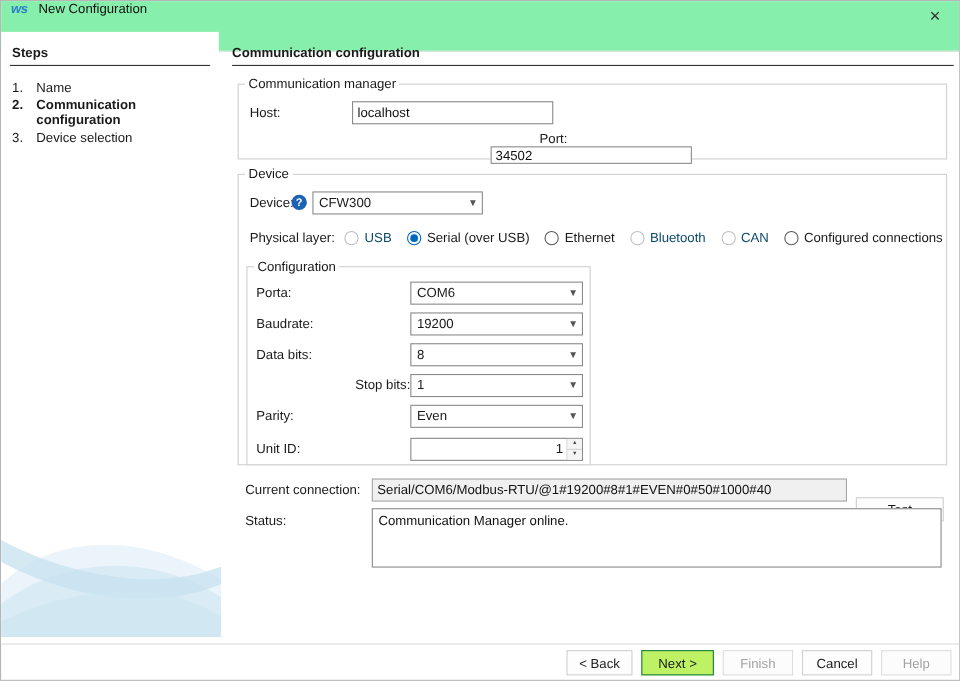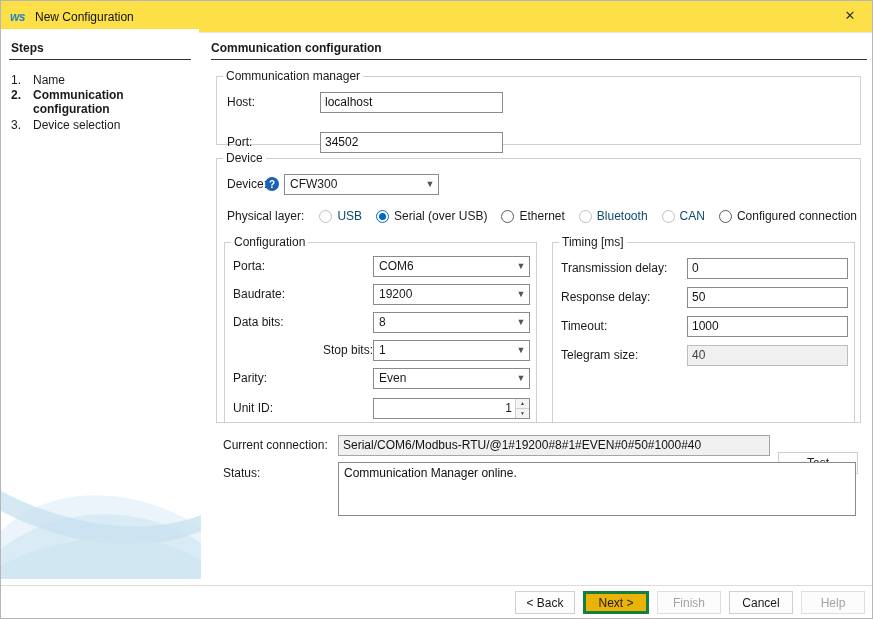--- a/index.html
+++ b/index.html
@@ -8,7 +8,7 @@
   .window { position:relative; width:873px; height:619px; background:#fff; border:1px solid #b6b6b6; overflow:hidden; }
 
   
-  .titlebar { position:absolute; left:0; top:0; width:100%; height:32px; background:#fde047; border-bottom:1px solid #e6e6e6; display:flex; align-items:center; }
+  .titlebar { position:absolute; left:0; top:0; width:100%; height:46px; background:#86efac; border-bottom:1px solid #e6e6e6; display:flex; align-items:flex-start; }
   .app-logo { margin-left:9px; font-style:italic; font-weight:bold; color:#2a7fc9; font-size:12px; letter-spacing:-0.5px; }
   .win-title { margin-left:10px; font-size:12px; color:#111; }
   .close-btn { position:absolute; right:0; top:0; width:44px; height:28px; display:flex; align-items:center; justify-content:center; font-size:13px; color:#333; cursor:pointer; }

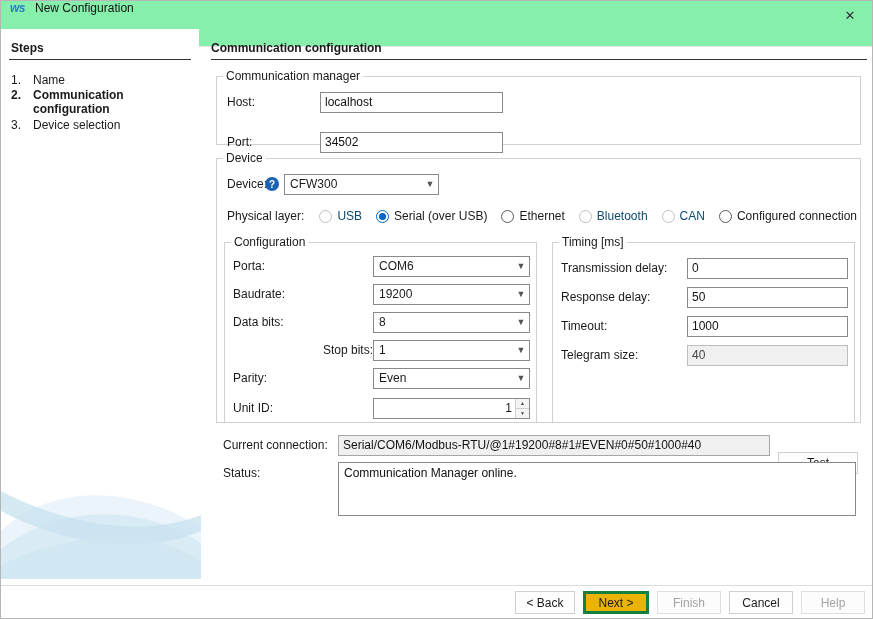--- a/index.html
+++ b/index.html
@@ -119,7 +119,7 @@
         <span class="lbl" style="width:93px;">Host:</span>
         <input class="tbox" style="width: 183px;" value="localhost">
       </div>
-      <div class="row" style="left:10px; top:48px; width:620px;">
+      <div class="row" style="left:10px; top:36px; width:620px;flex-direction:column;">
         <span class="lbl" style="width:93px;">Port:</span>
         <input class="tbox" style="width: 183px;" value="34502">
       </div>

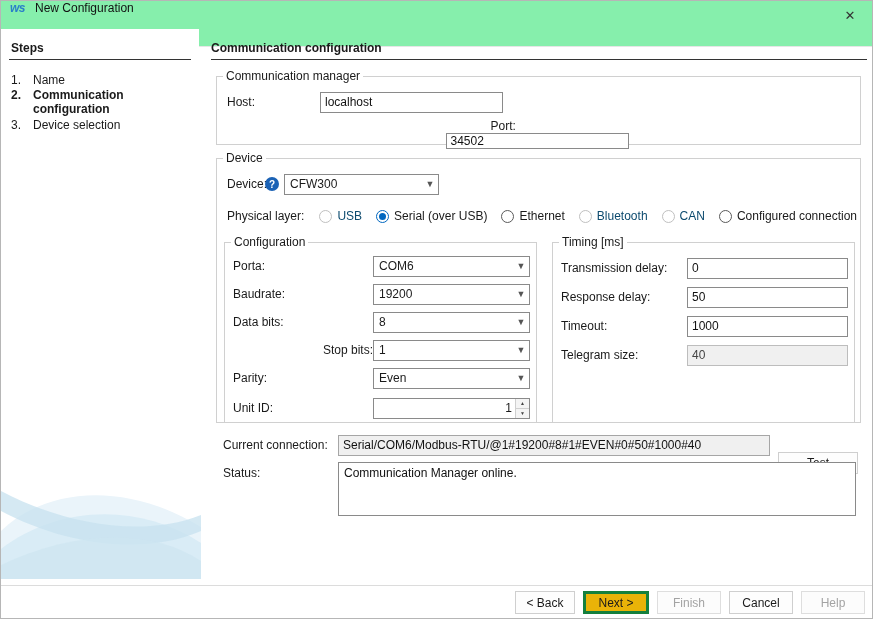--- a/index.html
+++ b/index.html
@@ -162,7 +162,7 @@
           </span>
           <span class="radio">
             <span class="rdot"></span>
-            <span>Configured connection</span>
+            <span>Configured connections</span>
           </span>
         </div>
       </div>

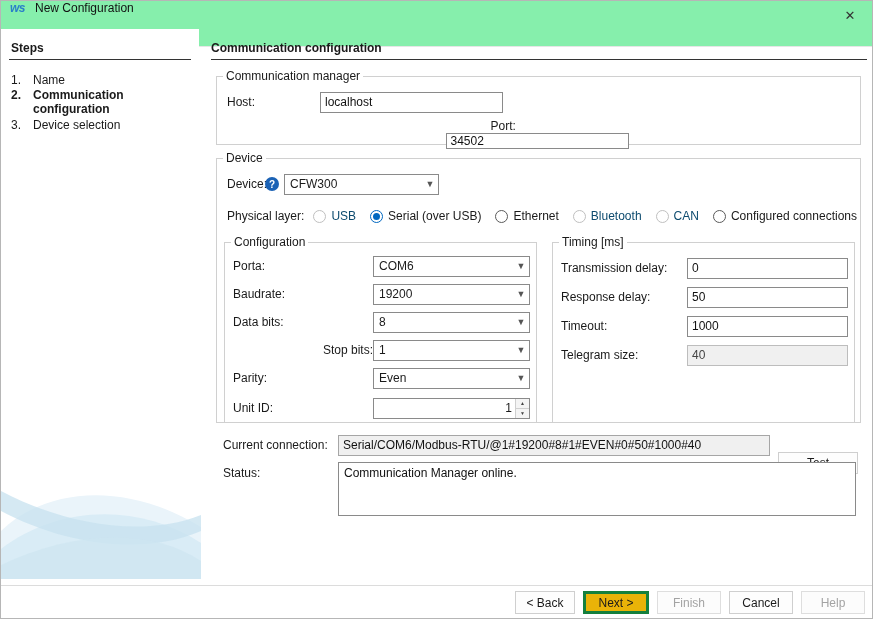--- a/index.html
+++ b/index.html
@@ -217,26 +217,6 @@
         </div>
       </fieldset>
 
-      <fieldset class="fs-timing">
-        <legend>Timing [ms]</legend>
-
-        <div class="row" style="left:8px; top:8px; width:288px;">
-          <span class="lbl" style="width:126px;">Transmission delay:</span>
-          <input class="tbox" style="width: 161px;" value="0">
-        </div>
-        <div class="row" style="left:8px; top:37px; width:288px;">
-          <span class="lbl" style="width:126px;">Response delay:</span>
-          <input class="tbox" style="width: 161px;" value="50">
-        </div>
-        <div class="row" style="left:8px; top:66px; width:288px;">
-          <span class="lbl" style="width:126px;">Timeout:</span>
-          <input class="tbox" style="width: 161px;" value="1000">
-        </div>
-        <div class="row" style="left:8px; top:95px; width:288px;">
-          <span class="lbl" style="width:126px;">Telegram size:</span>
-          <input class="tbox disabled" style="width: 161px;" disabled="" value="40">
-        </div>
-      </fieldset>
     </fieldset>
 
     <div class="row" style="left:12px; top:405px; width:648px;">

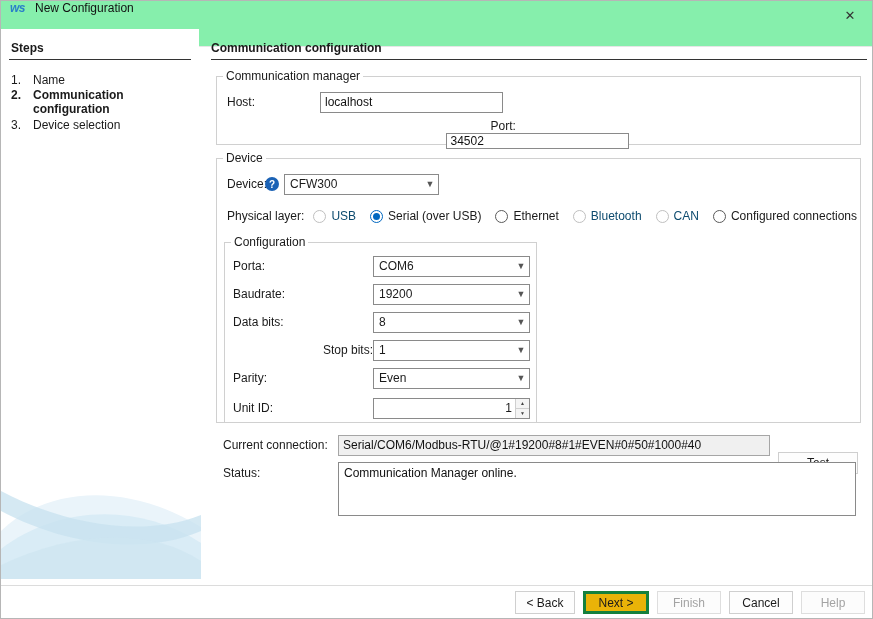--- a/index.html
+++ b/index.html
@@ -70,7 +70,7 @@
   
   .footer-rule { position:absolute; left:0; top:584px; width:873px; border-top:1px solid #dcdcdc; }
   .btn { position:absolute; top:590px; height:23px; background:#fdfdfd; border:1px solid #cfcfcf; font-family:inherit; font-size:12px; color:#1a1a1a; cursor:pointer; }
-  .btn.focused { border:3px solid #15803d; background:#eab308; }
+  .btn.focused { border:1px solid #15803d; background:#bef264; }
   .btn.disabled { color:#a3a3a3; border-color:#dedede; background:#fcfcfc; cursor:default; }
 </style>
 </head>

